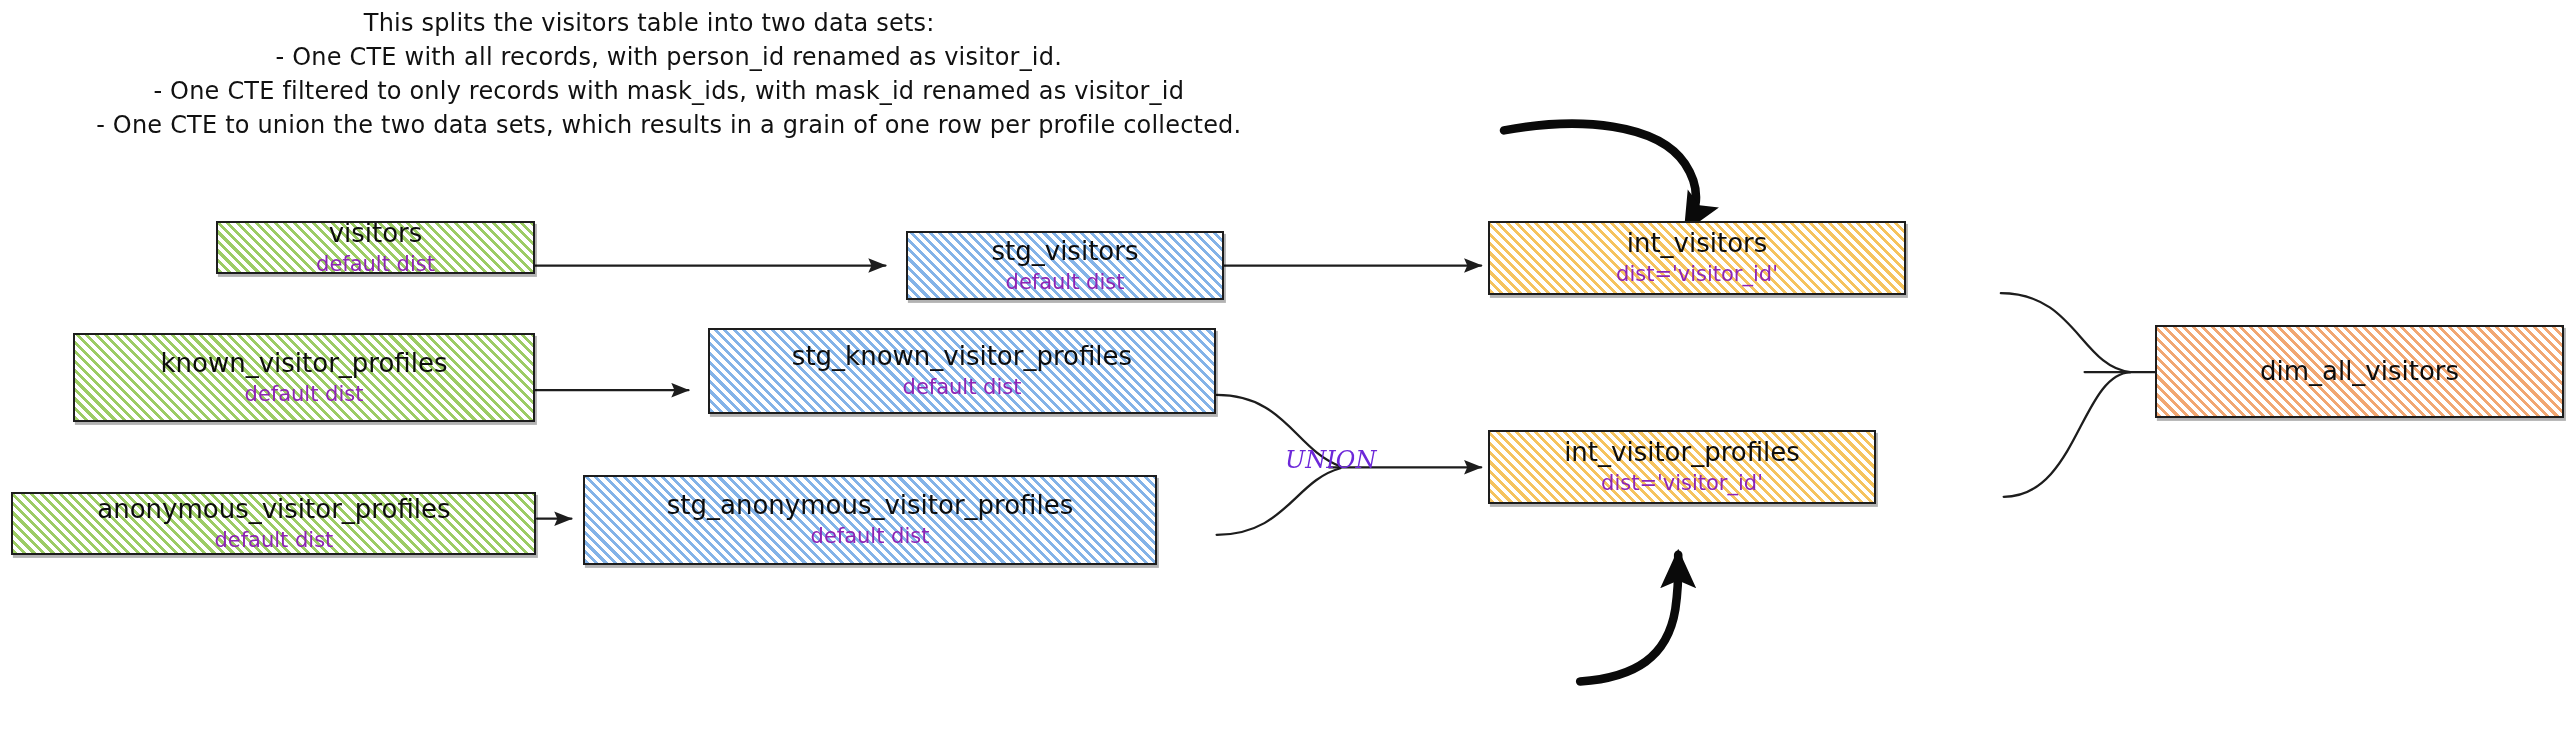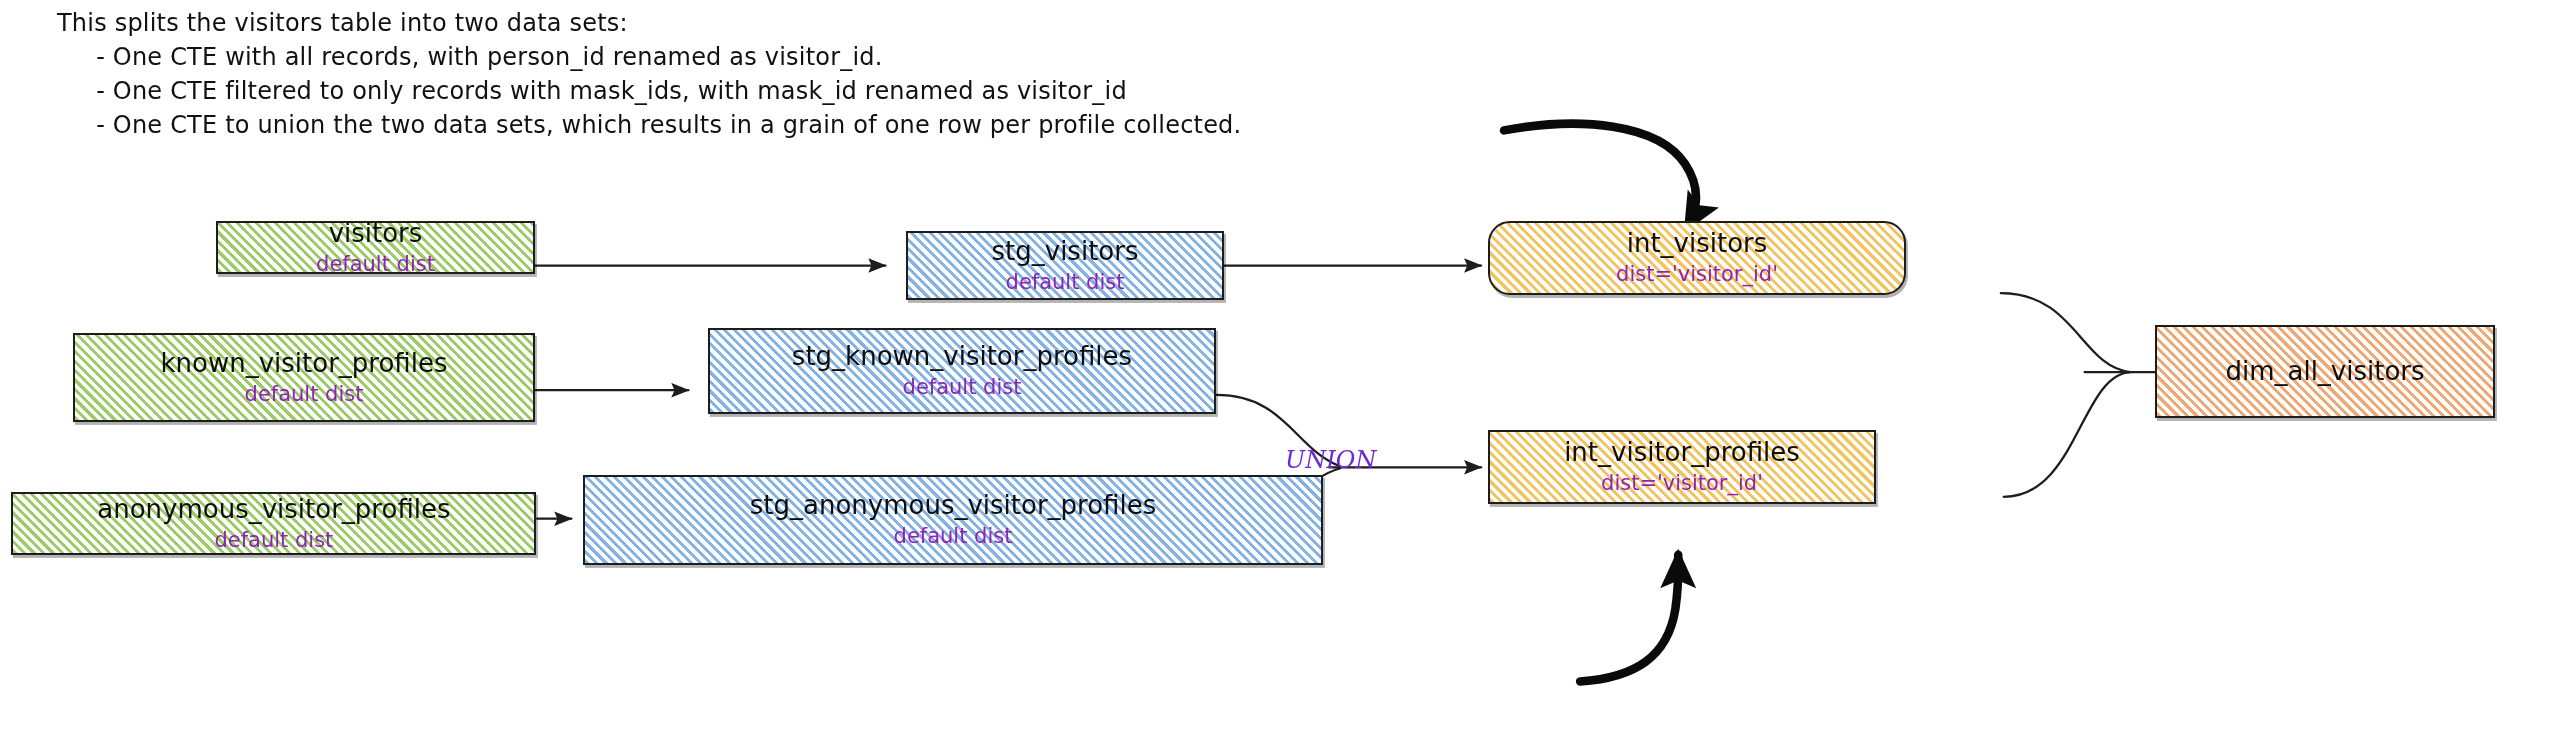--- a/index.html
+++ b/index.html
@@ -28,6 +28,7 @@
     line-height: 34px;
     white-space: pre;
     letter-spacing: 0.2px;
+    text-align: center;
   }
   #top-note {
     left: 57px;

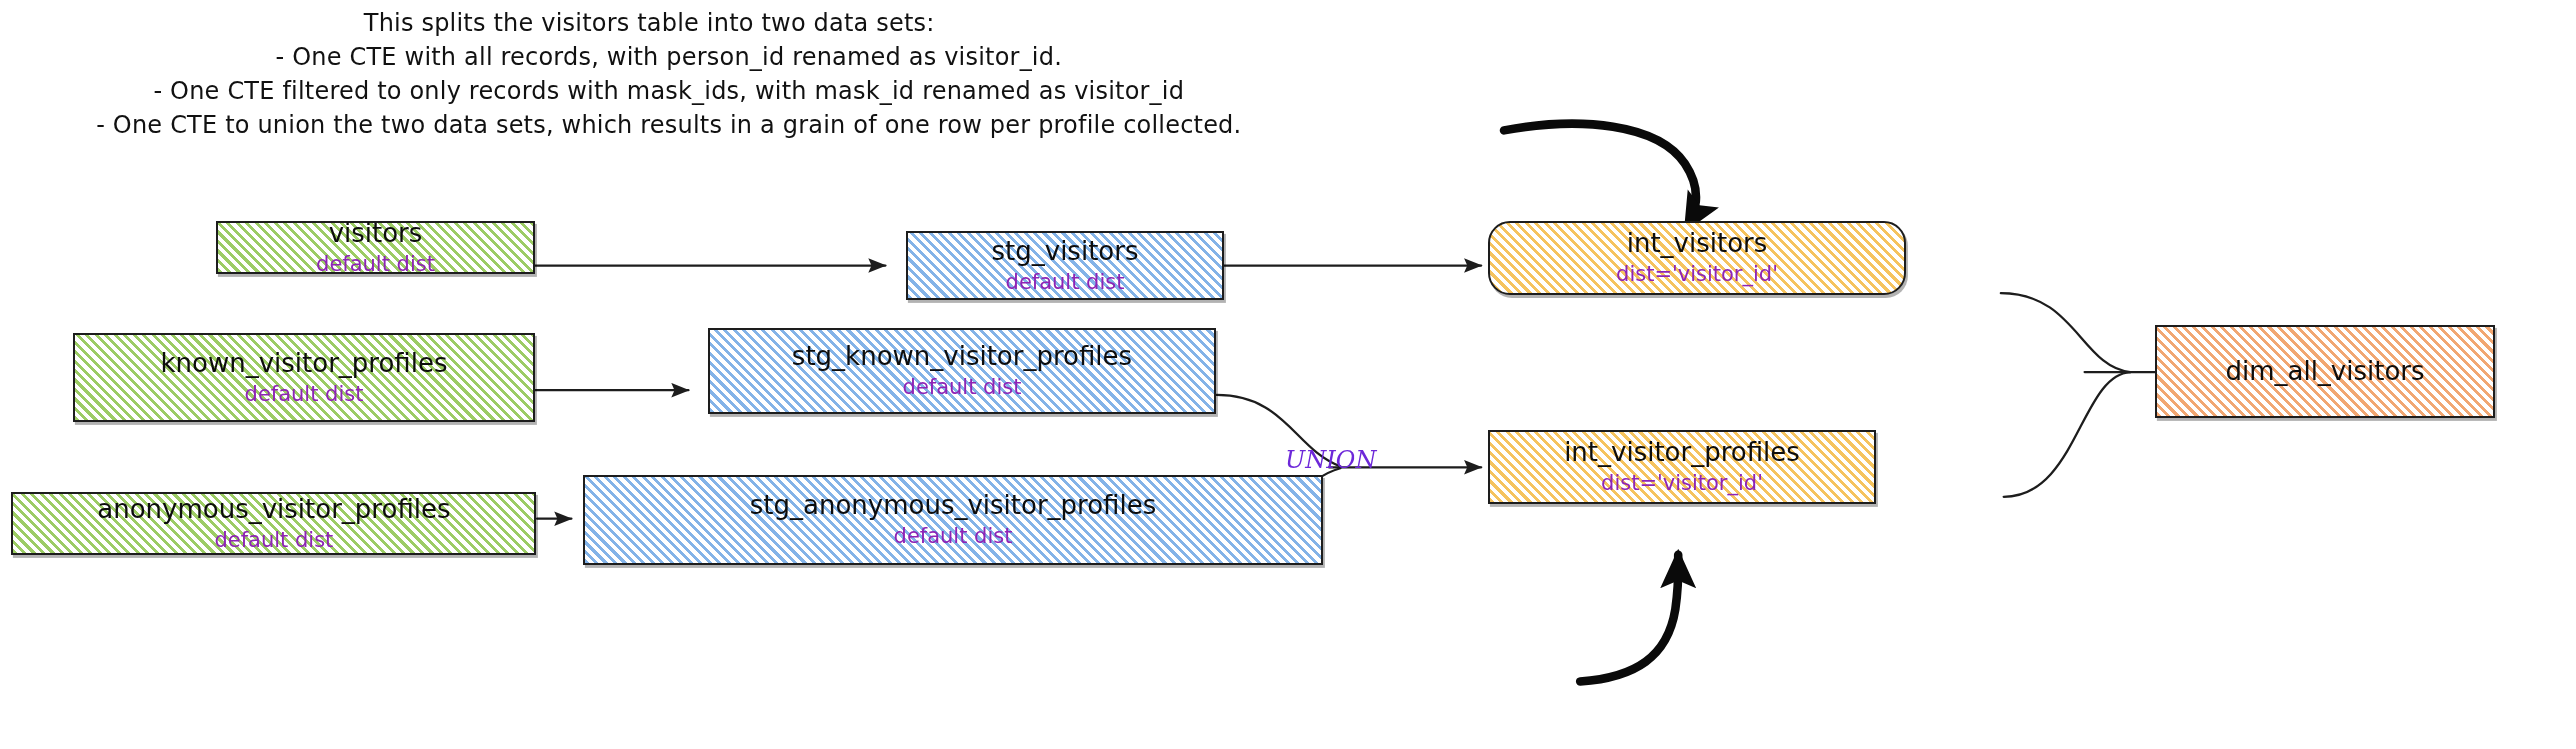--- a/index.html
+++ b/index.html
@@ -206,7 +206,7 @@
     <span class="sub">default dist</span>
   </div>
 
-  <div class="node fill-yellow" style="left:1488px; top:221px; width:418px; height:74px;border-radius:22px;">
+  <div class="node fill-yellow" style="left:1488px; top:221px; width:418px; height:74px;">
     <span class="title">int_visitors</span>
     <span class="sub">dist='visitor_id'</span>
   </div>

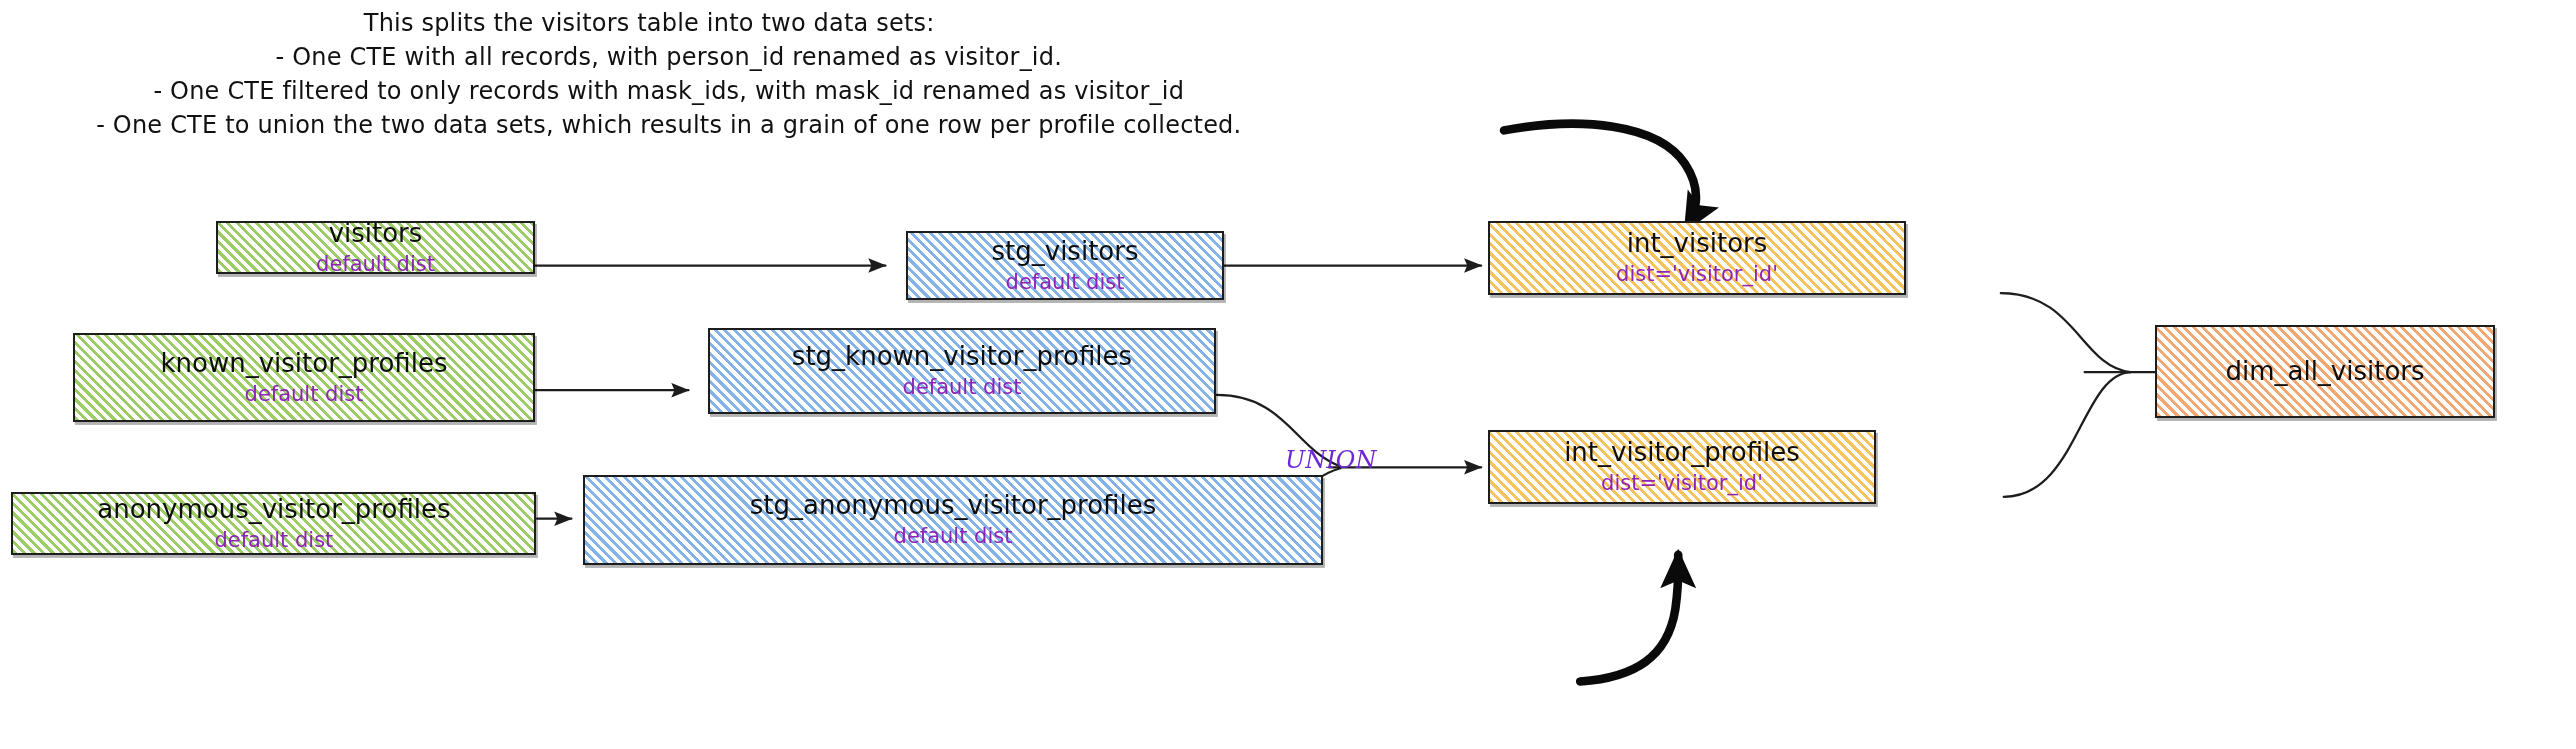--- a/index.html
+++ b/index.html
@@ -216,7 +216,7 @@
     <span class="sub">dist='visitor_id'</span>
   </div>
 
-  <div class="node fill-orange" style="left:2155px; top:325px; width:340px; height:93px;">
+  <div class="node fill-orange" style="left:2155px; top:325px; width:409px; height:93px;">
     <span class="title">dim_all_visitors</span>
   </div>
 

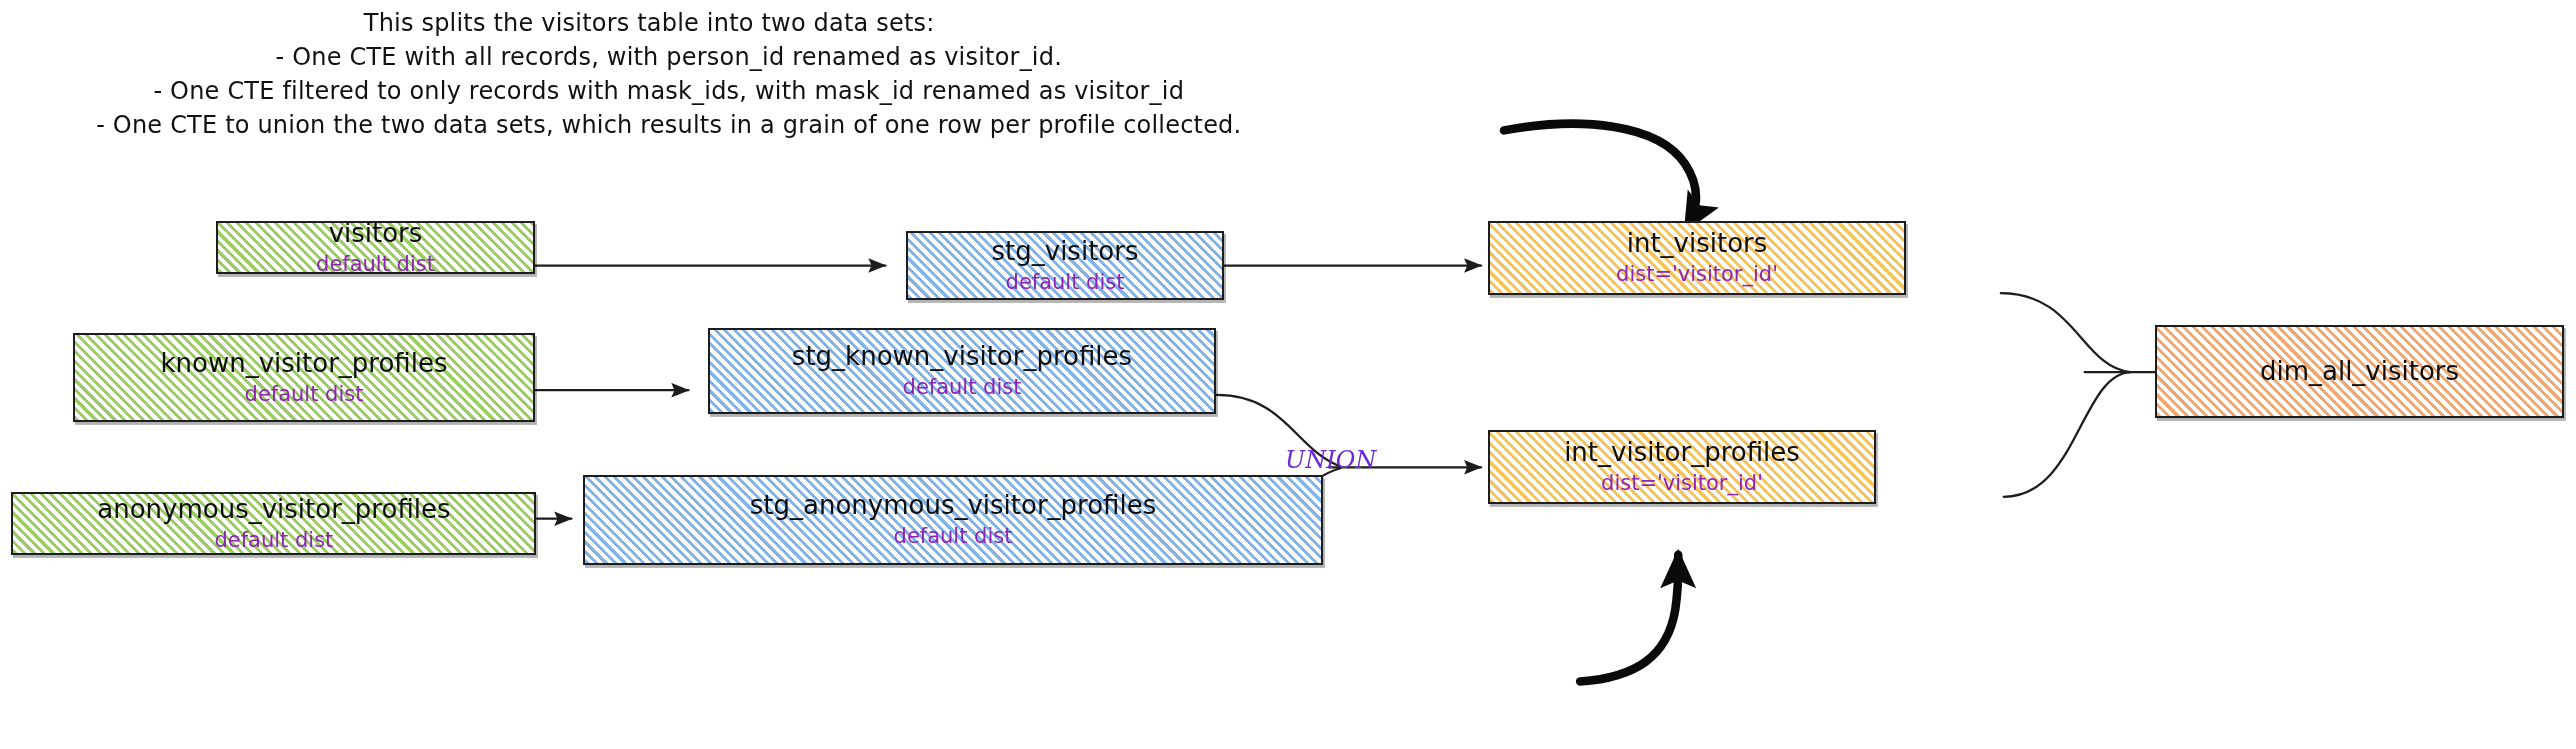--- a/index.html
+++ b/index.html
@@ -201,7 +201,7 @@
     <span class="sub">default dist</span>
   </div>
 
-  <div class="node fill-blue" style="left:583px; top:475px; width:740px; height:90px;">
+  <div class="node fill-blue" style="left:583px; top:475px; width:574px; height:90px;">
     <span class="title">stg_anonymous_visitor_profiles</span>
     <span class="sub">default dist</span>
   </div>

